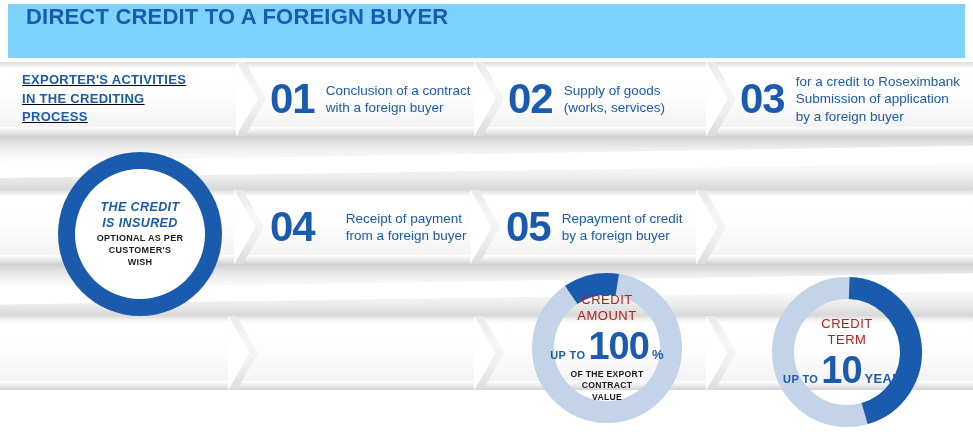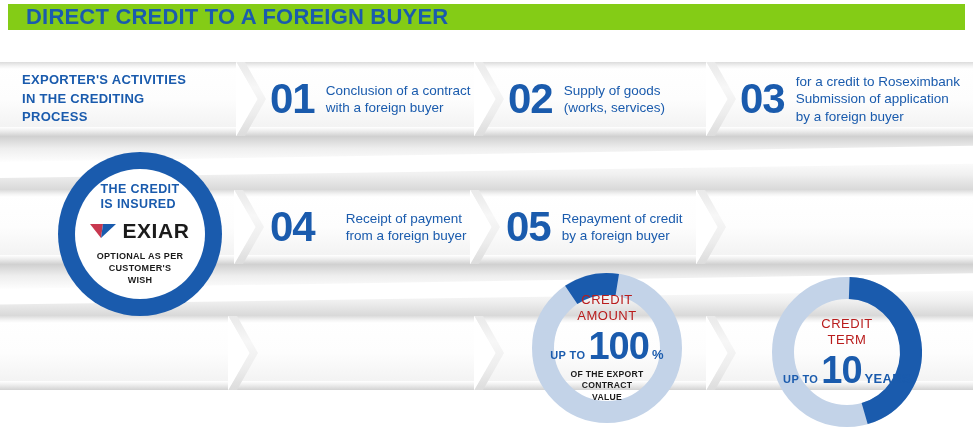--- a/index.html
+++ b/index.html
@@ -24,8 +24,8 @@
     left: 8px;
     top: 4px;
     width: 957px;
-    height: 26px;
-    background: #84cc16;
+    height: 54px;
+    background: #7dd3fc;
     display: flex;
     align-items: flex-start;
   }

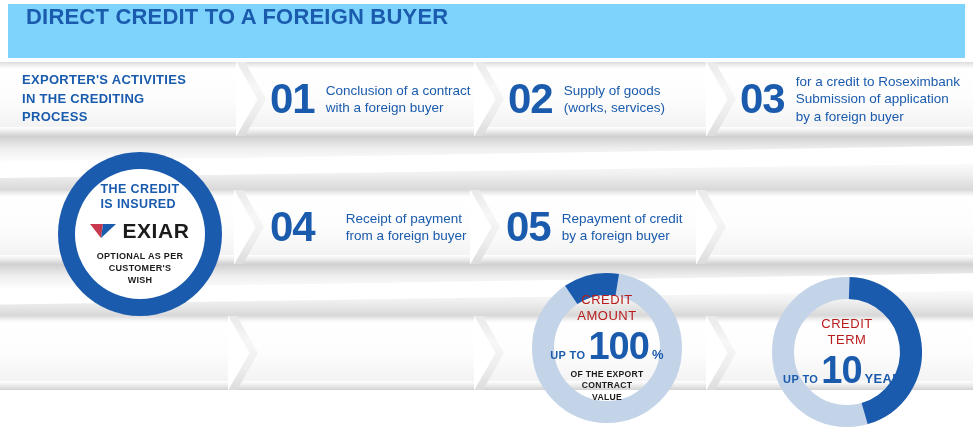--- a/index.html
+++ b/index.html
@@ -147,6 +147,7 @@
     height: 74px;
     display: flex;
     align-items: center;
+    text-decoration: underline;
   }
   .lead-label-text {
     color: #1a5bad;

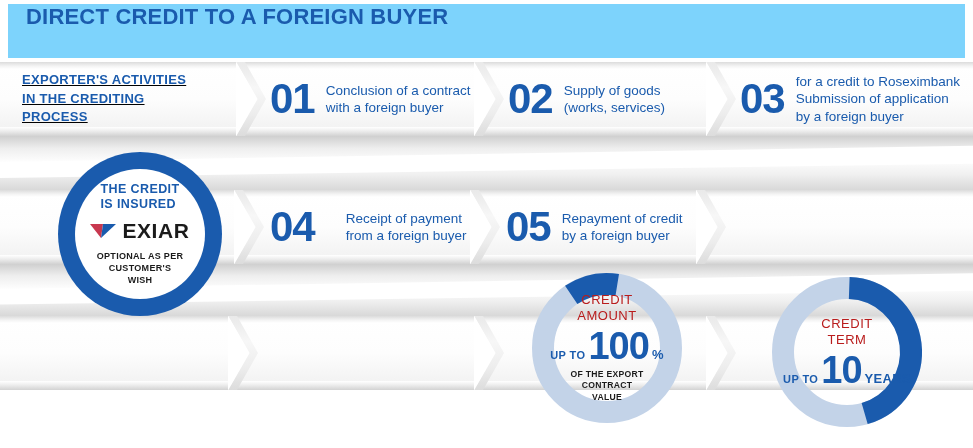--- a/index.html
+++ b/index.html
@@ -187,7 +187,9 @@
     font-size: 12.5px;
     font-weight: bold;
     line-height: 1.25;
+    text-align: center;
     letter-spacing: 0.4px;
+    font-style: italic;
   }
   .exiar-logo-row {
     display: flex;

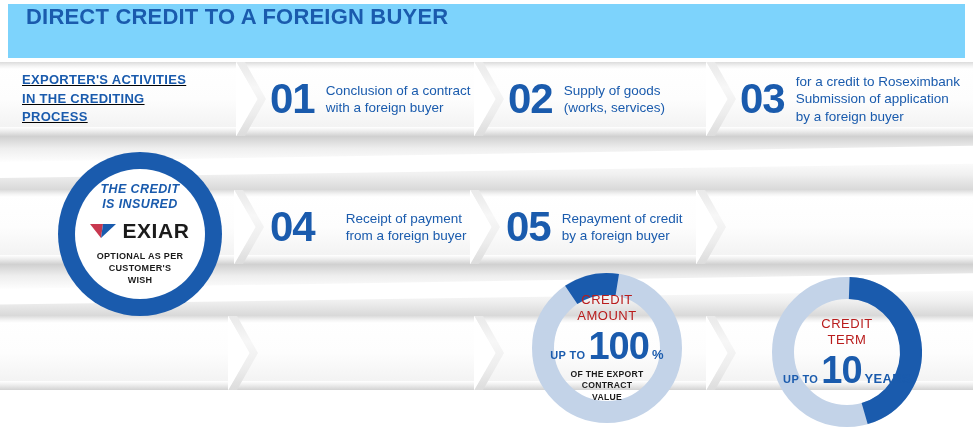--- a/index.html
+++ b/index.html
@@ -399,13 +399,6 @@
       <div class="exiar-t1">
         <div>THE CREDIT</div>
         <div>IS INSURED</div>
-      </div>
-      <div class="exiar-logo-row">
-        <svg class="exiar-mark" viewBox="0 0 26 15">
-          <polygon points="0,0 13,0 11,14" fill="#c8384f"></polygon>
-          <polygon points="13,0 26,0 11,14" fill="#1a5bad"></polygon>
-        </svg>
-        <span class="exiar-word">EXIAR</span>
       </div>
       <div class="exiar-t2">
         <div>OPTIONAL AS PER</div>

